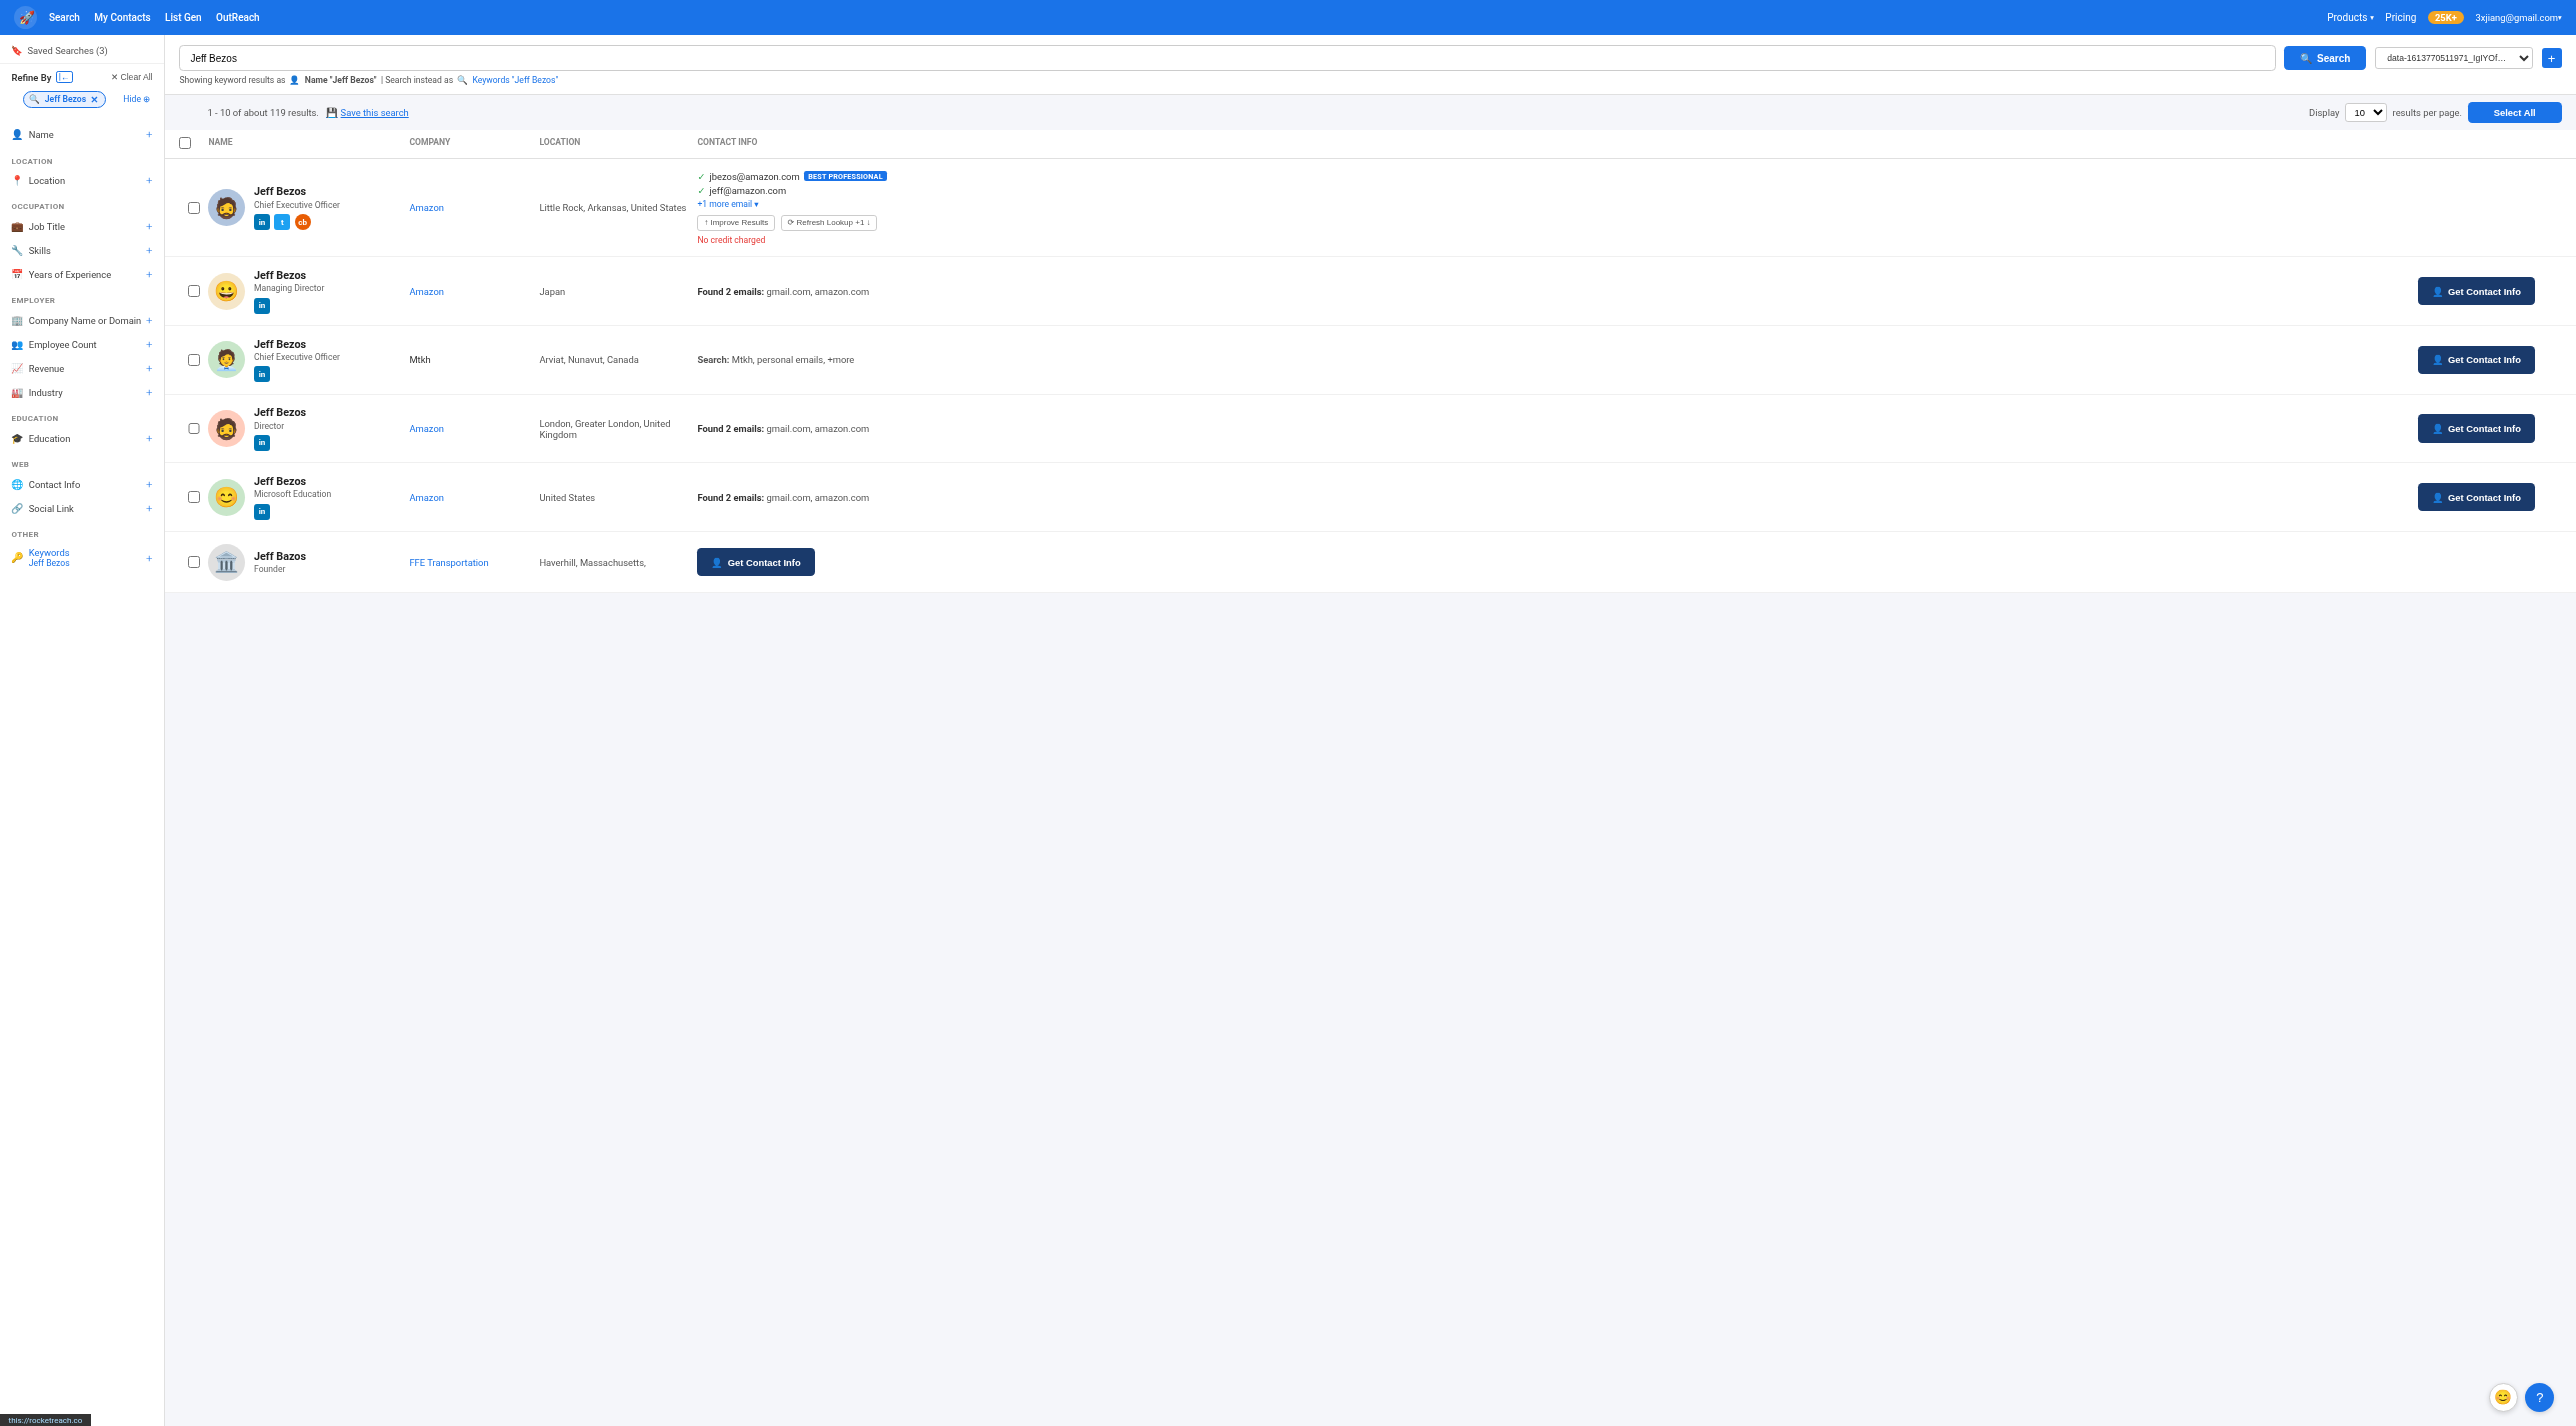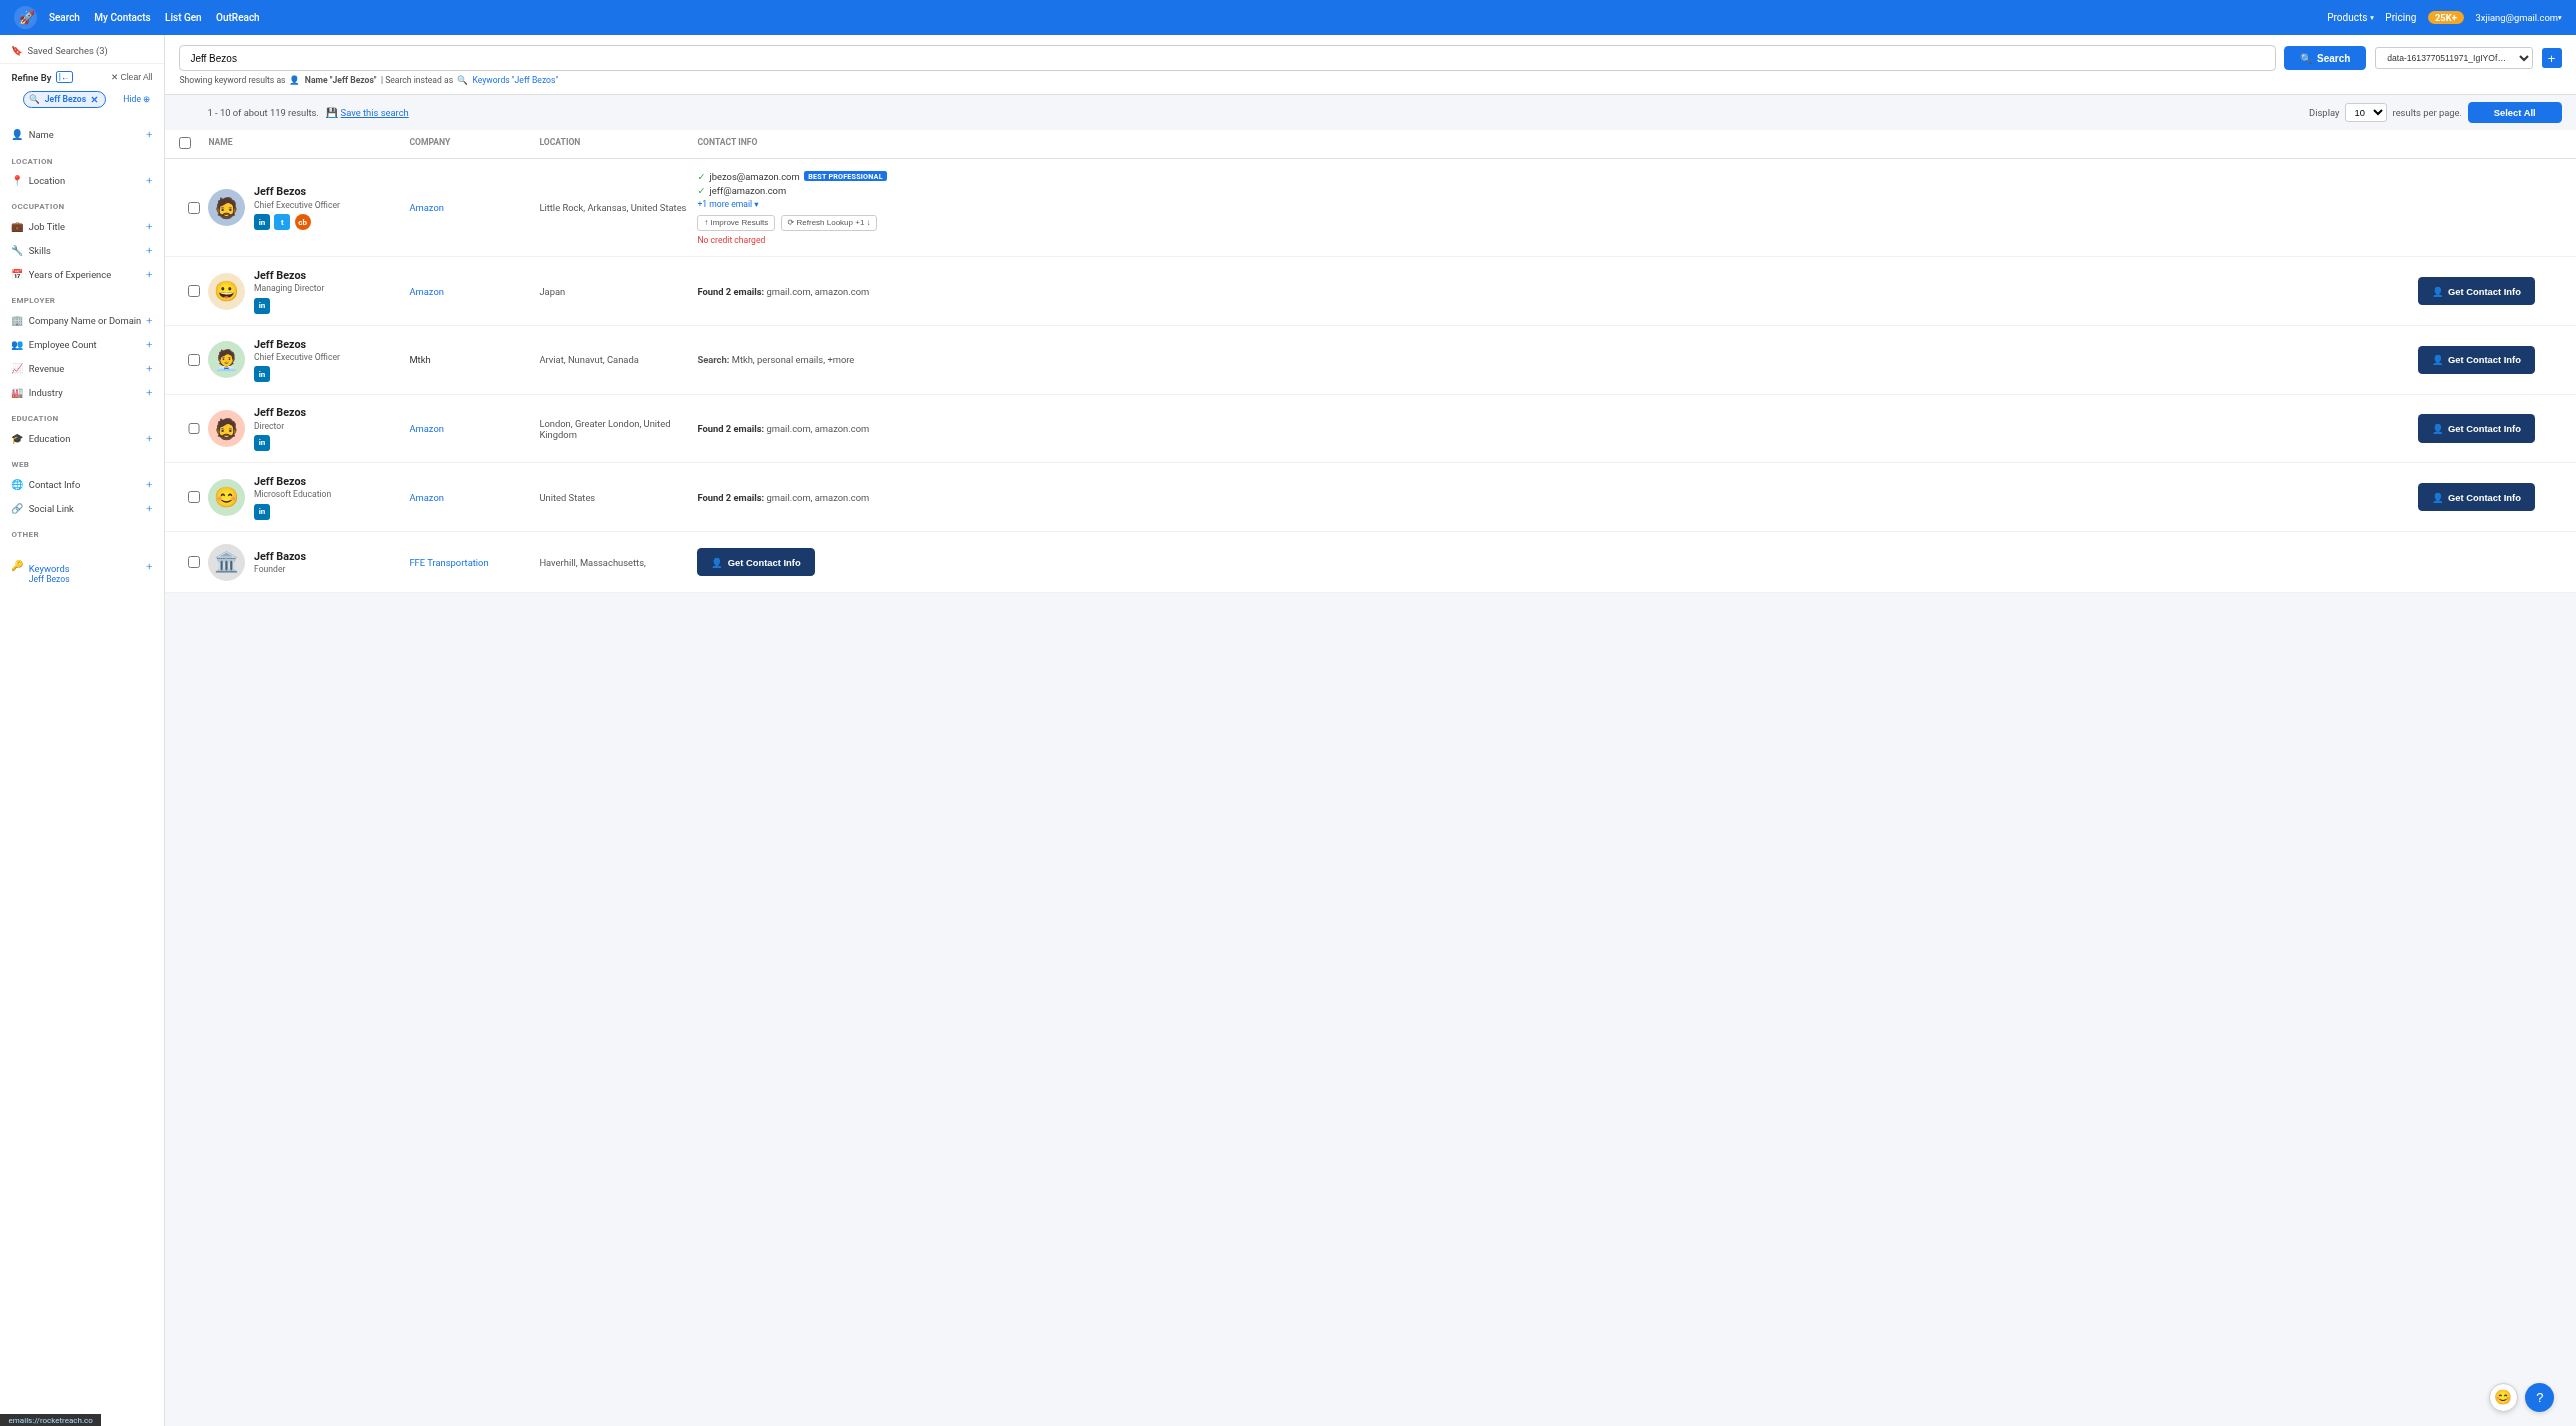--- a/index.html
+++ b/index.html
@@ -376,7 +376,7 @@
       <div class="sidebar-item active-kw">
         <div class="sidebar-item-left">
           <span class="sidebar-item-icon">🔑</span>
-          <div style="display:flex;flex-direction:column;margin-top:16px;">
+          <div style="display:flex;flex-direction:column;">
             <span>Keywords</span>
             <span style="font-size:8.6px;color:#1a73e8;">Jeff Bezos</span>
           </div>

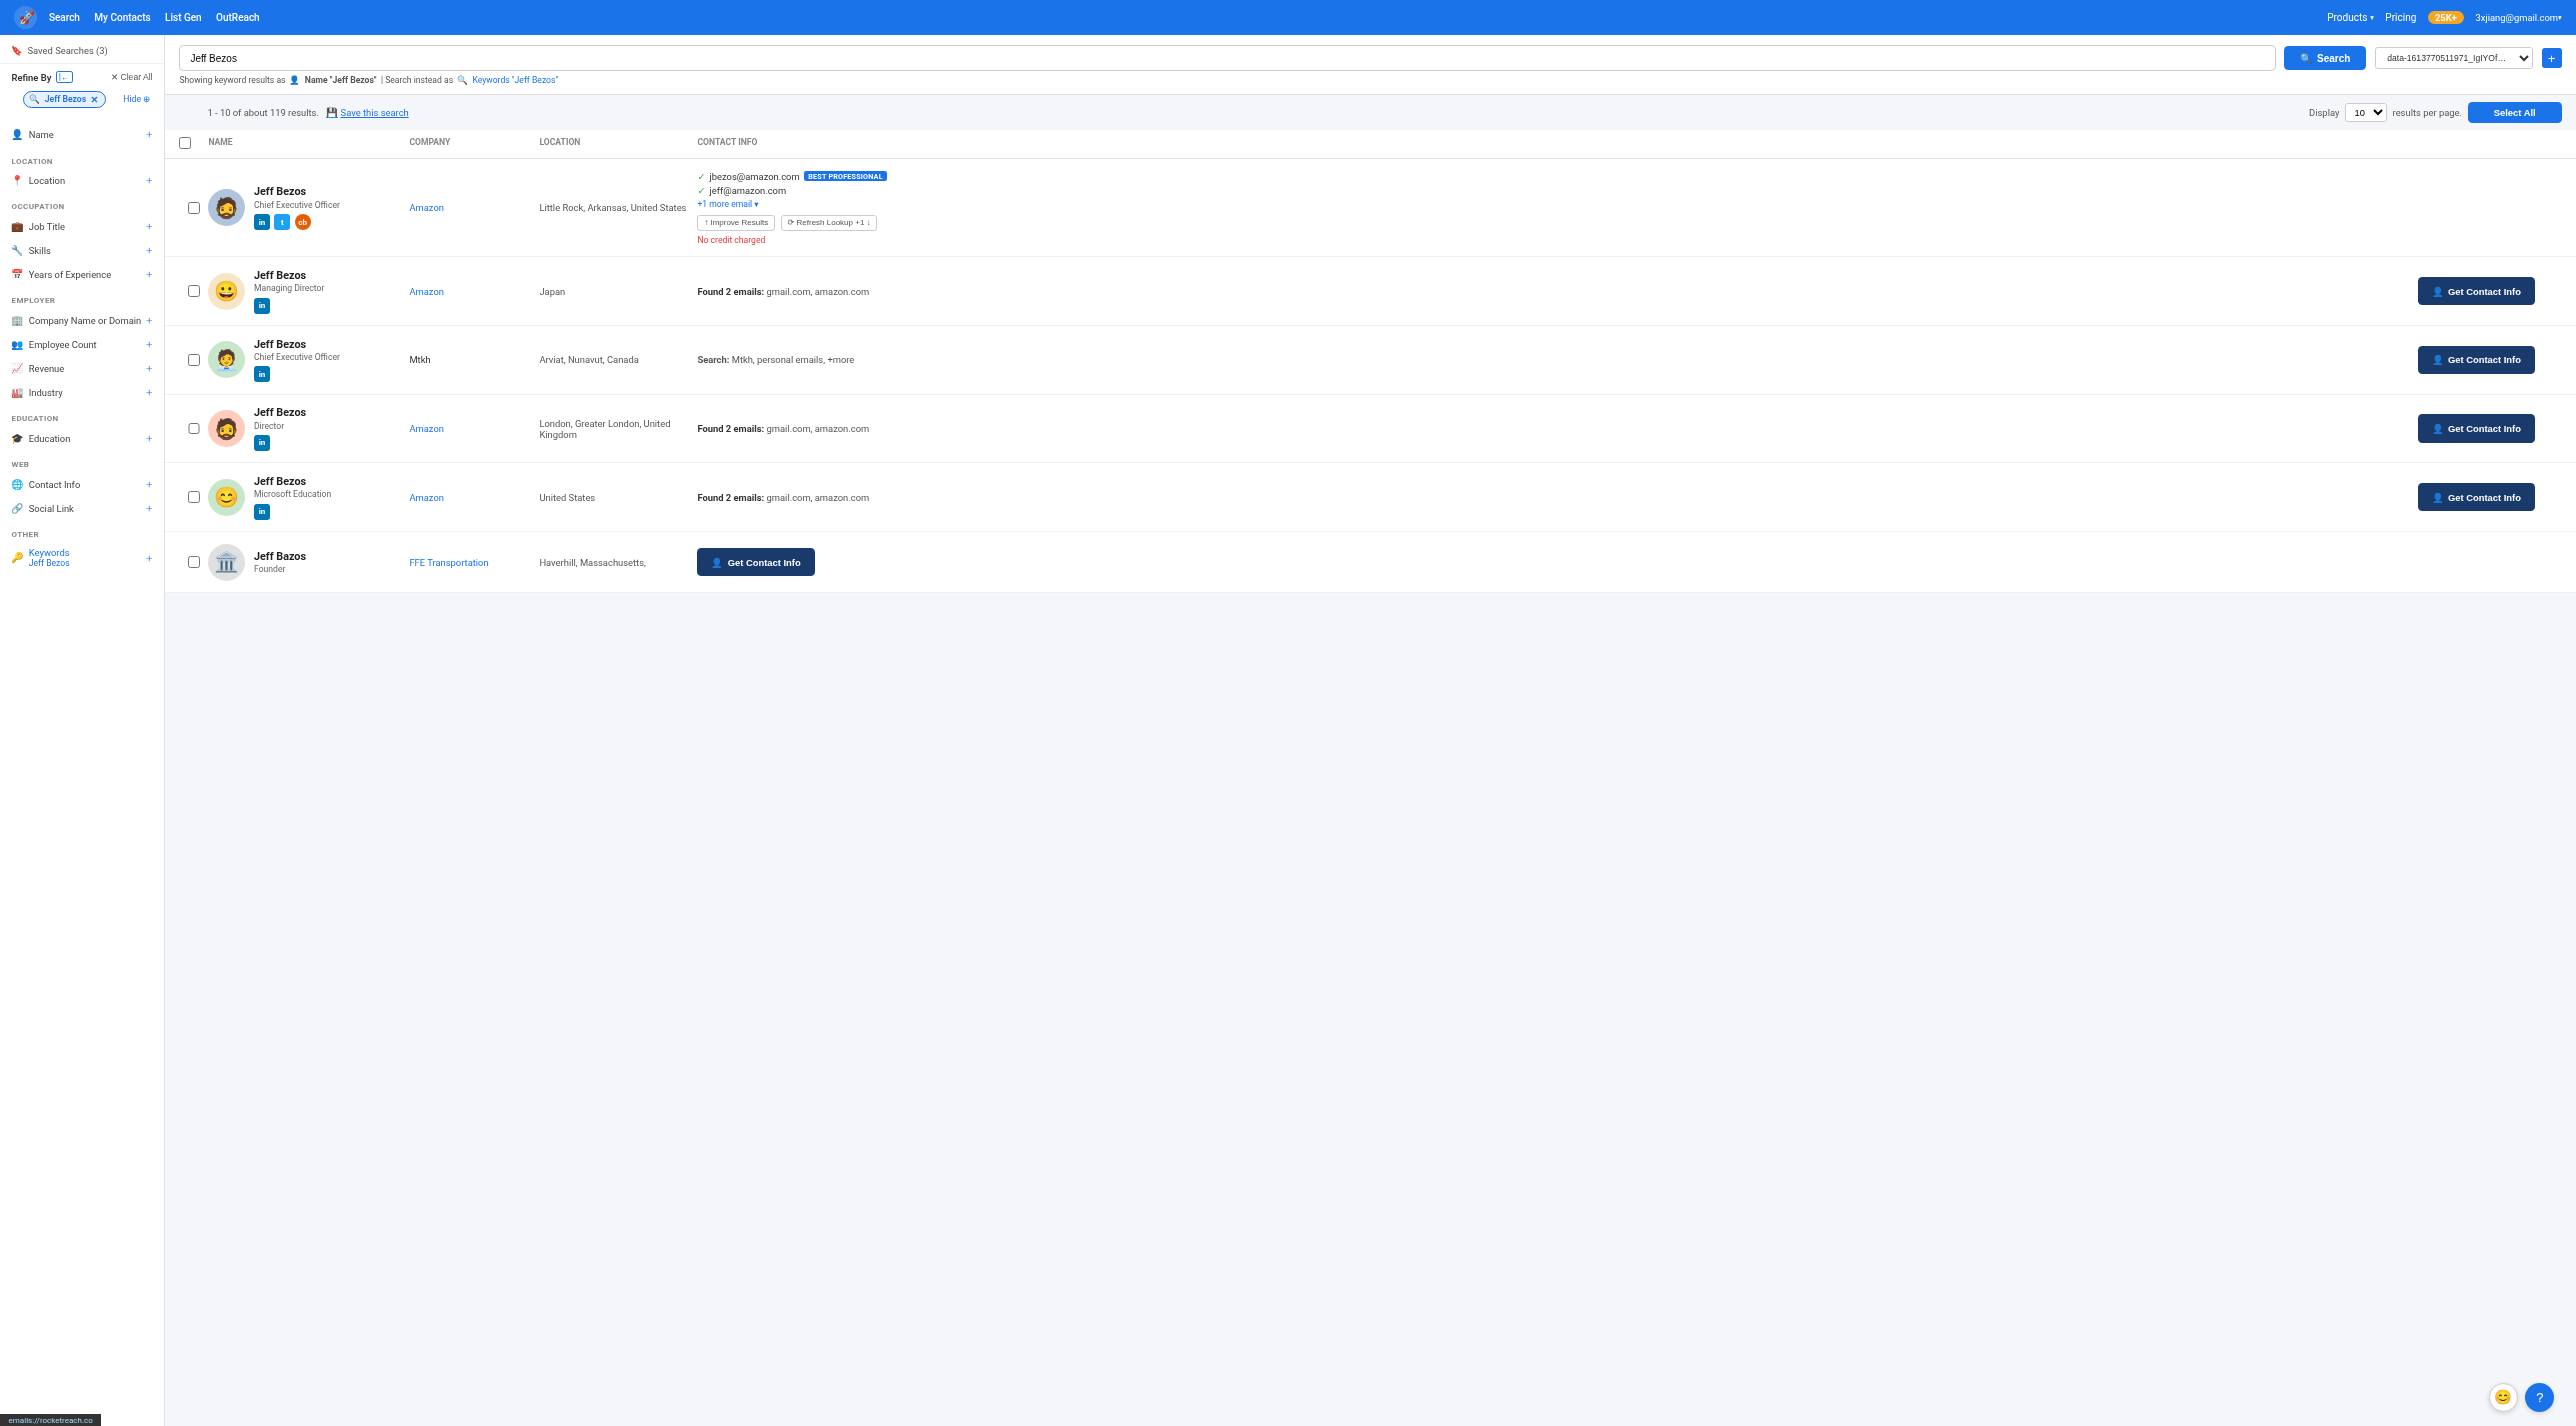--- a/index.html
+++ b/index.html
@@ -653,7 +653,7 @@
   <button class="help-btn">?</button>
 </div>
 
-<div class="status-bar">emails://rocketreach.co</div>
+<div class="status-bar">this://rocketreach.co</div>
 
 
 </body></html>

